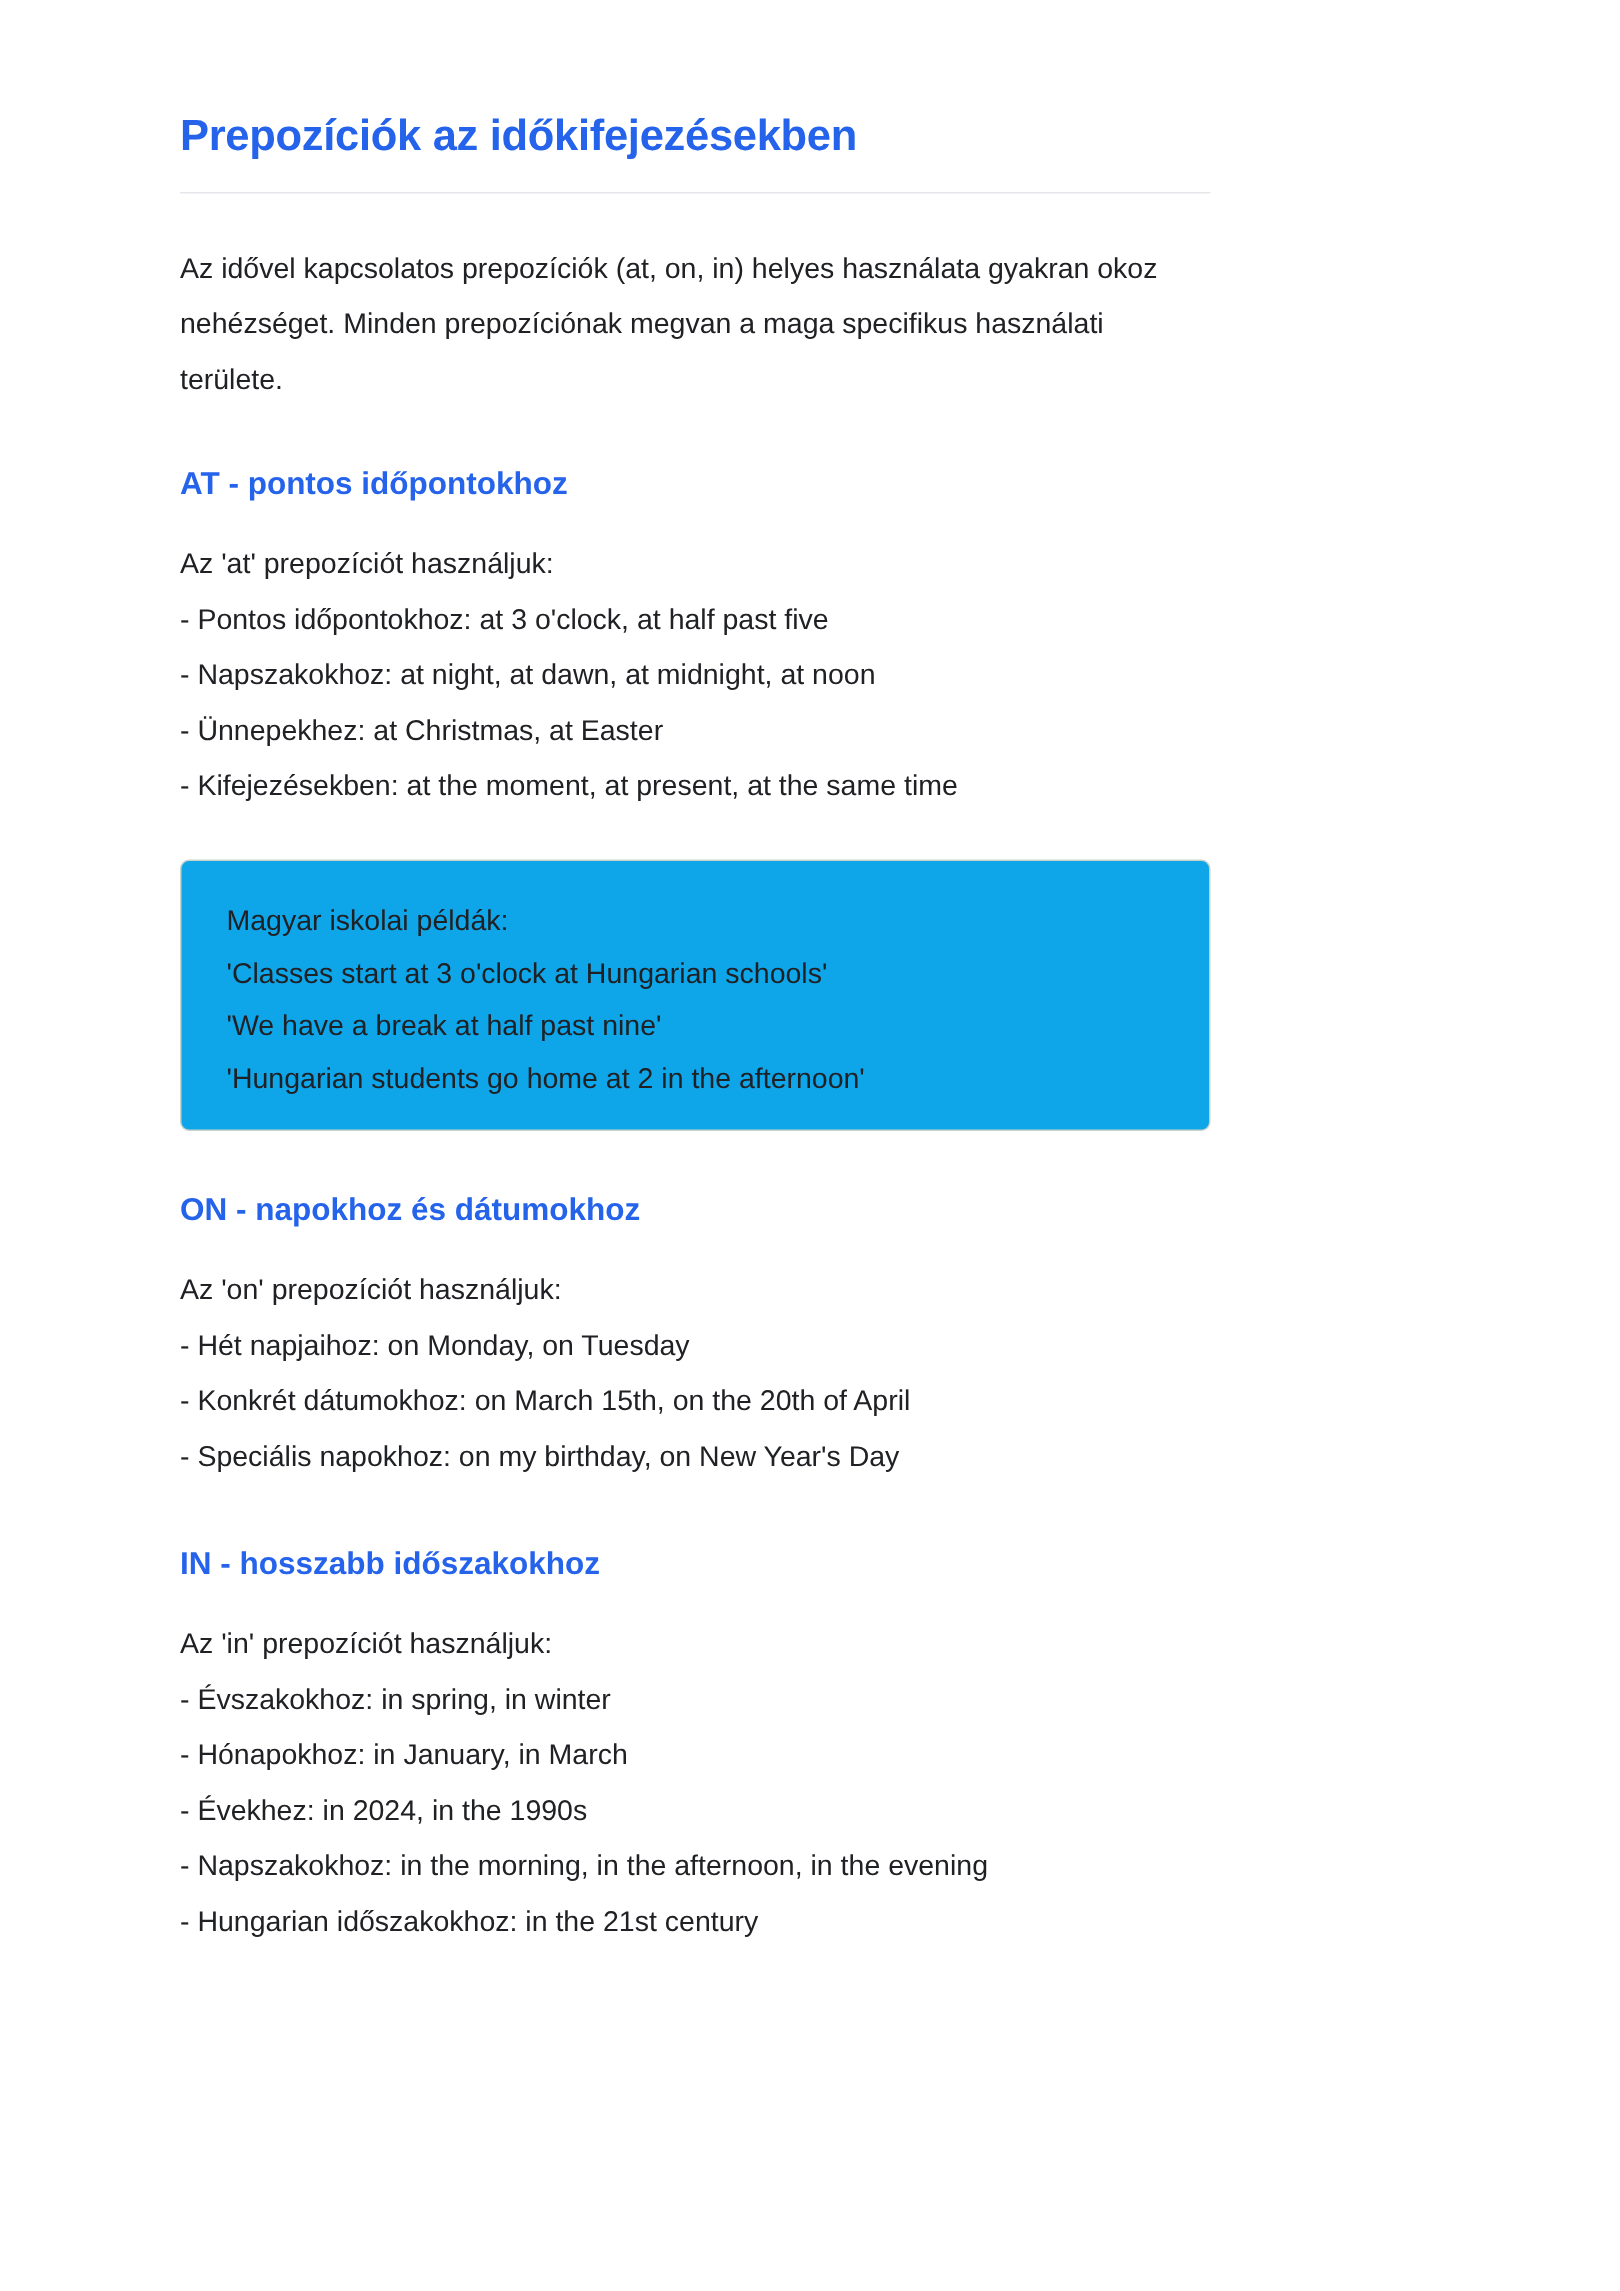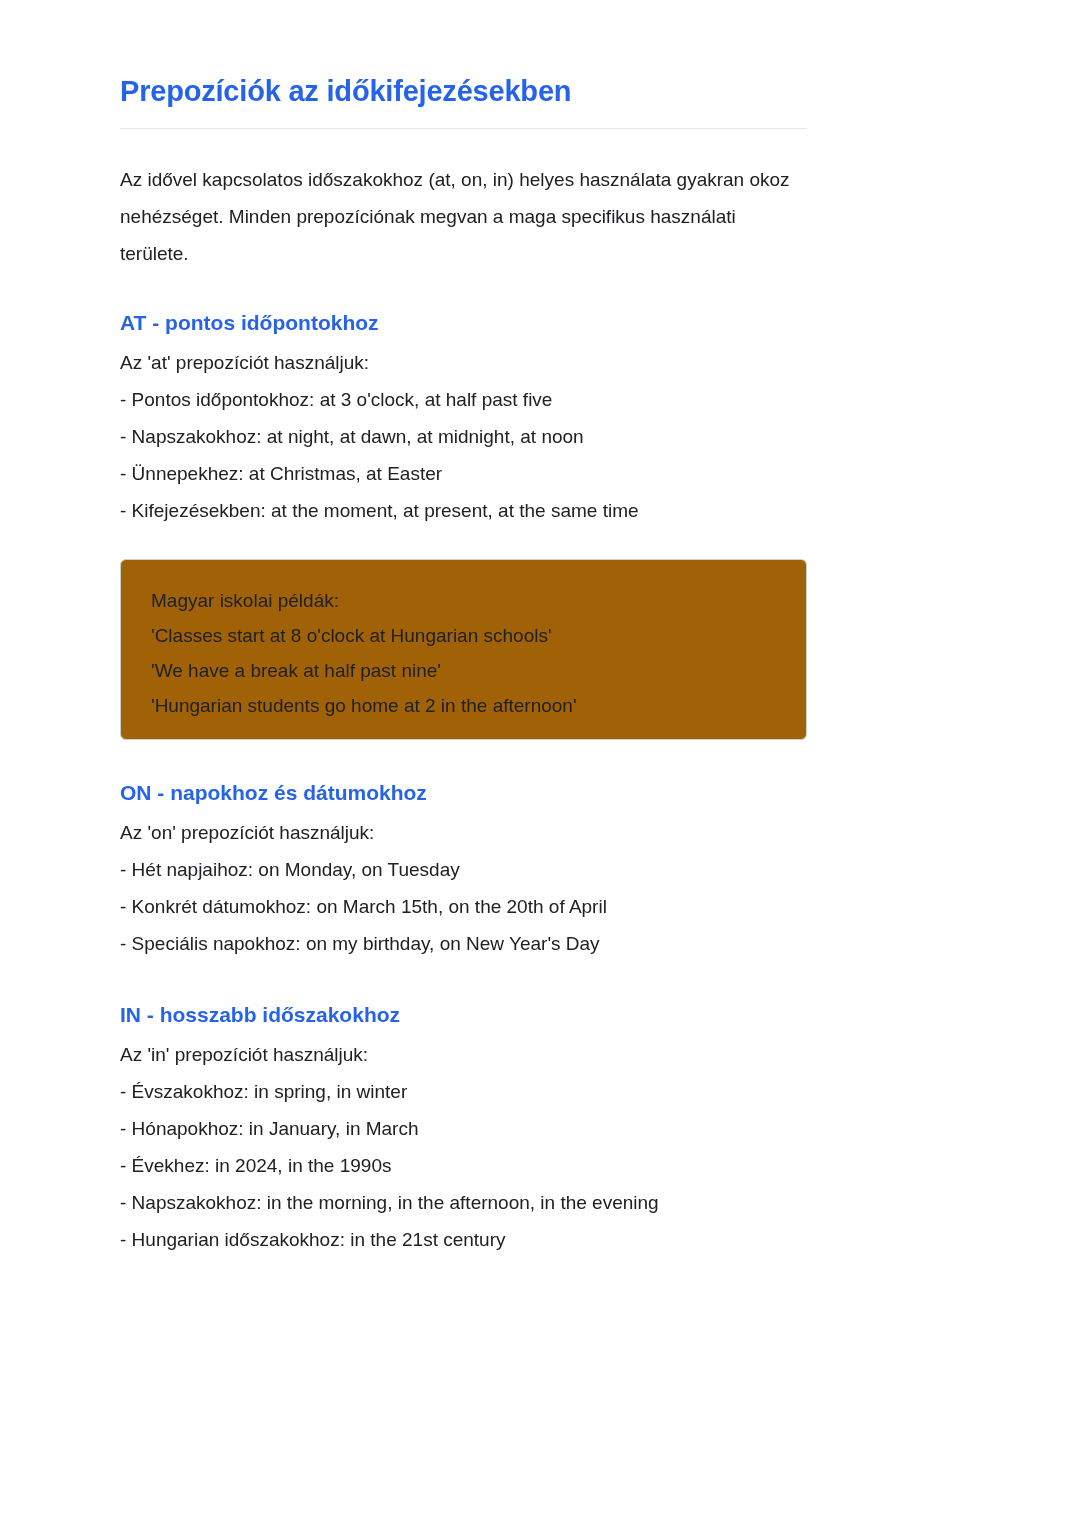--- a/index.html
+++ b/index.html
@@ -77,7 +77,7 @@
   <hr class="divider">
 
   <div>
-    <div class="body-line">Az idővel kapcsolatos időszakokhoz (at, on, in) helyes használata gyakran okoz</div>
+    <div class="body-line">Az idővel kapcsolatos prepozíciók (at, on, in) helyes használata gyakran okoz</div>
     <div class="body-line">nehézséget. Minden prepozíciónak megvan a maga specifikus használati</div>
     <div class="body-line">területe.</div>
   </div>

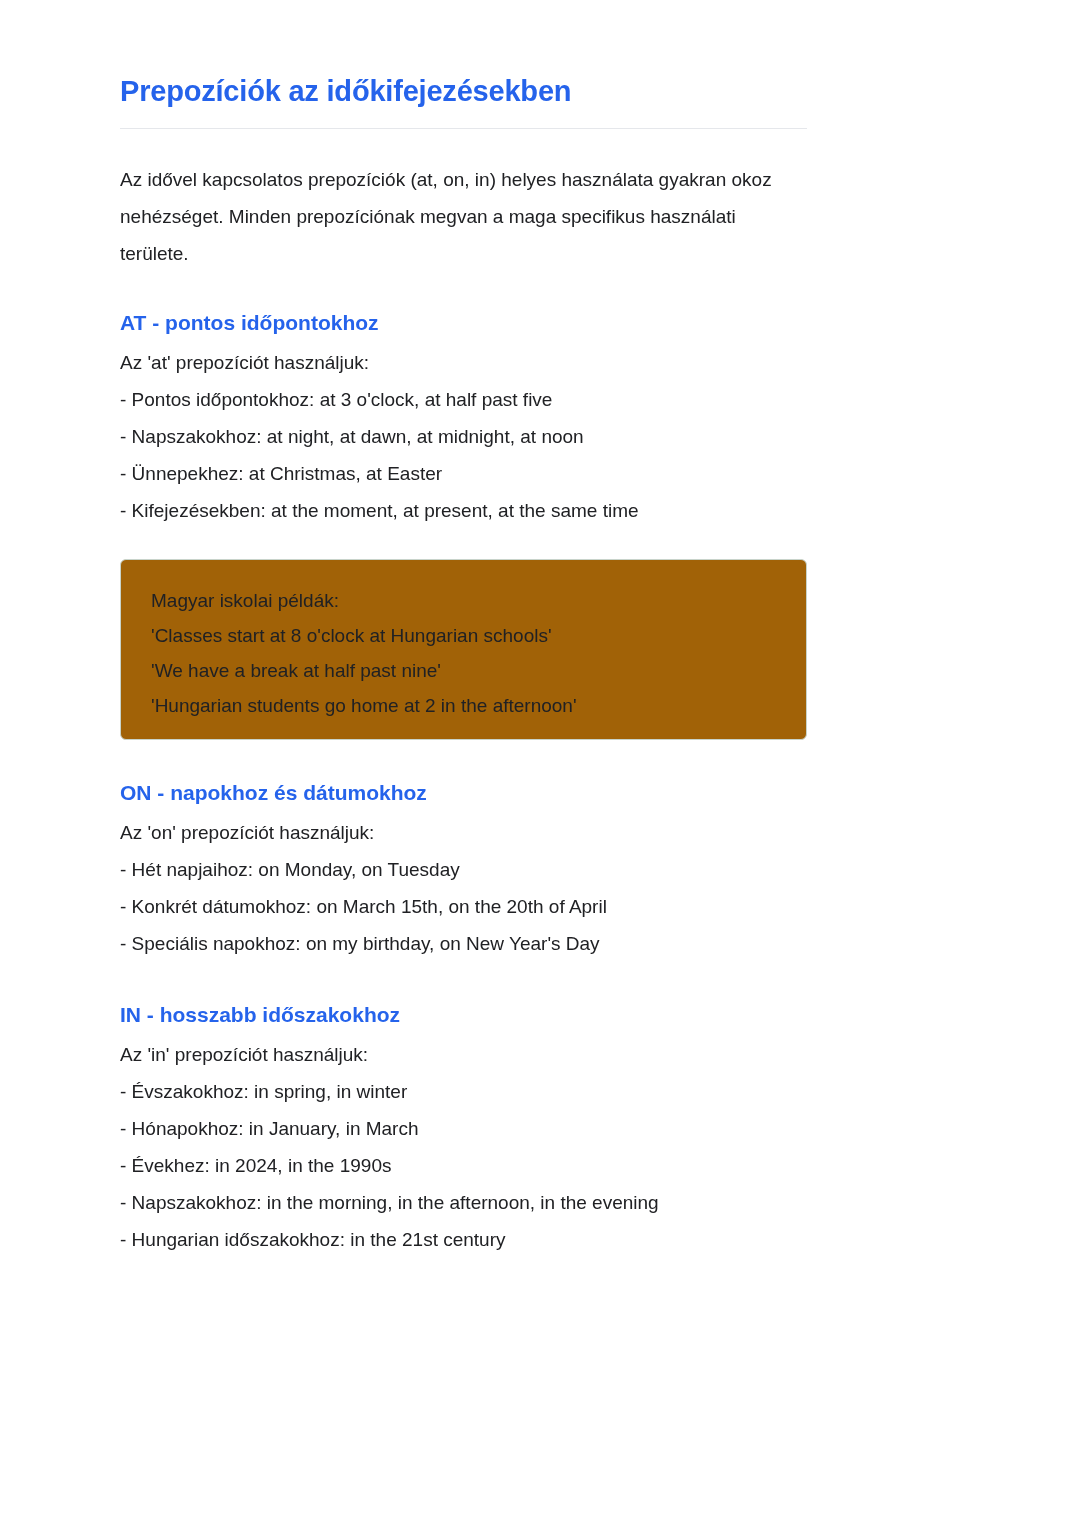--- a/index.html
+++ b/index.html
@@ -51,7 +51,7 @@
     margin-top: 40px;
   }
   .section-intro {
-    margin-top: 8px;
+    margin-top: 22px;
   }
   .example-box {
     box-sizing: border-box;

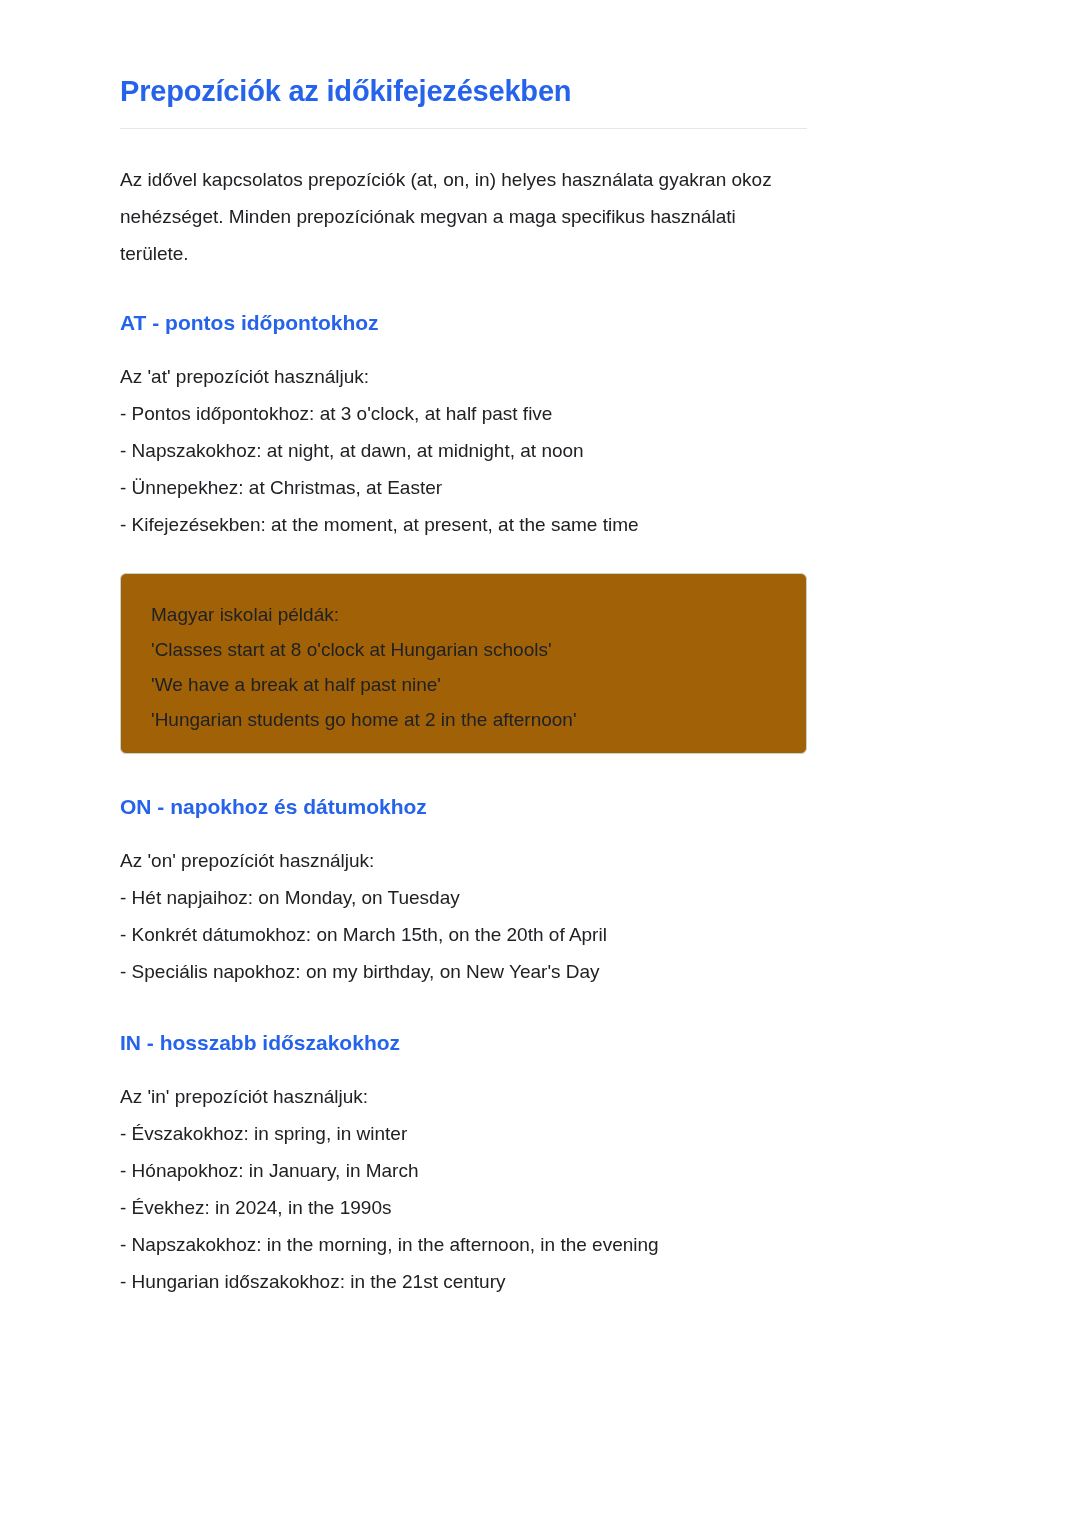--- a/index.html
+++ b/index.html
@@ -55,7 +55,7 @@
   }
   .example-box {
     box-sizing: border-box;
-    background: #a16207;
+    background: #0ea5e9;
     border: 1px solid #c8d3ca;
     border-radius: 6px;
     margin-top: 30px;

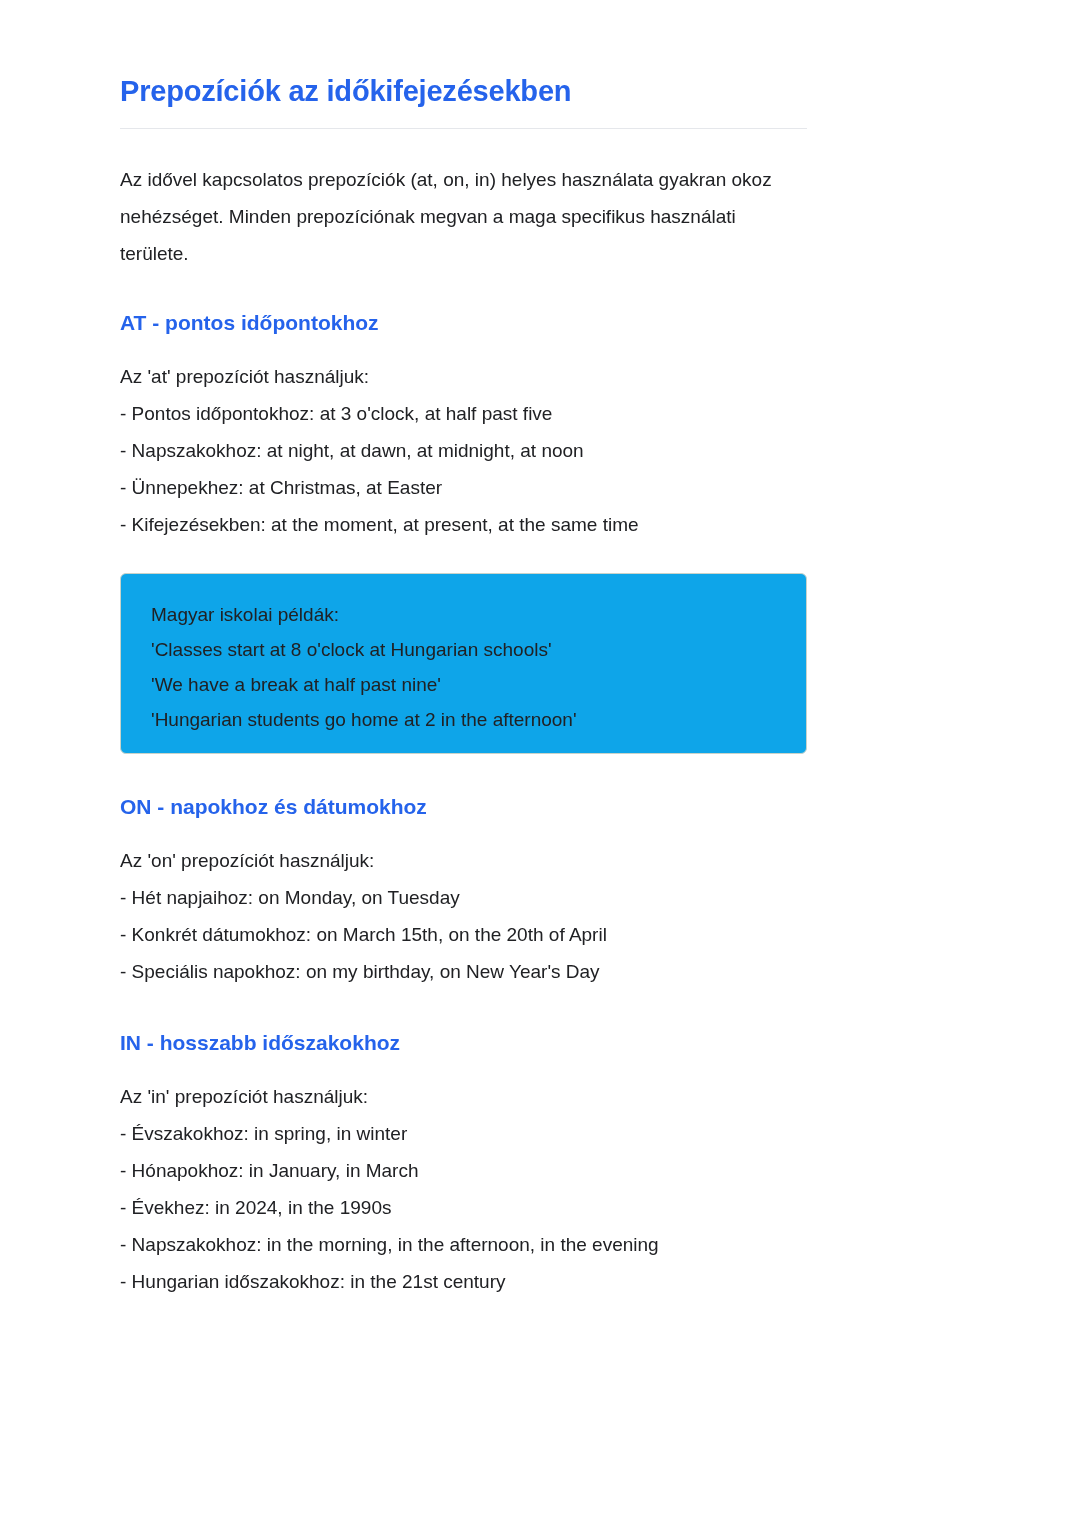--- a/index.html
+++ b/index.html
@@ -95,7 +95,7 @@
 
   <div class="example-box">
     <div class="example-line">Magyar iskolai példák:</div>
-    <div class="example-line">'Classes start at 8 o'clock at Hungarian schools'</div>
+    <div class="example-line">'Classes start at 3 o'clock at Hungarian schools'</div>
     <div class="example-line">'We have a break at half past nine'</div>
     <div class="example-line">'Hungarian students go home at 2 in the afternoon'</div>
   </div>

